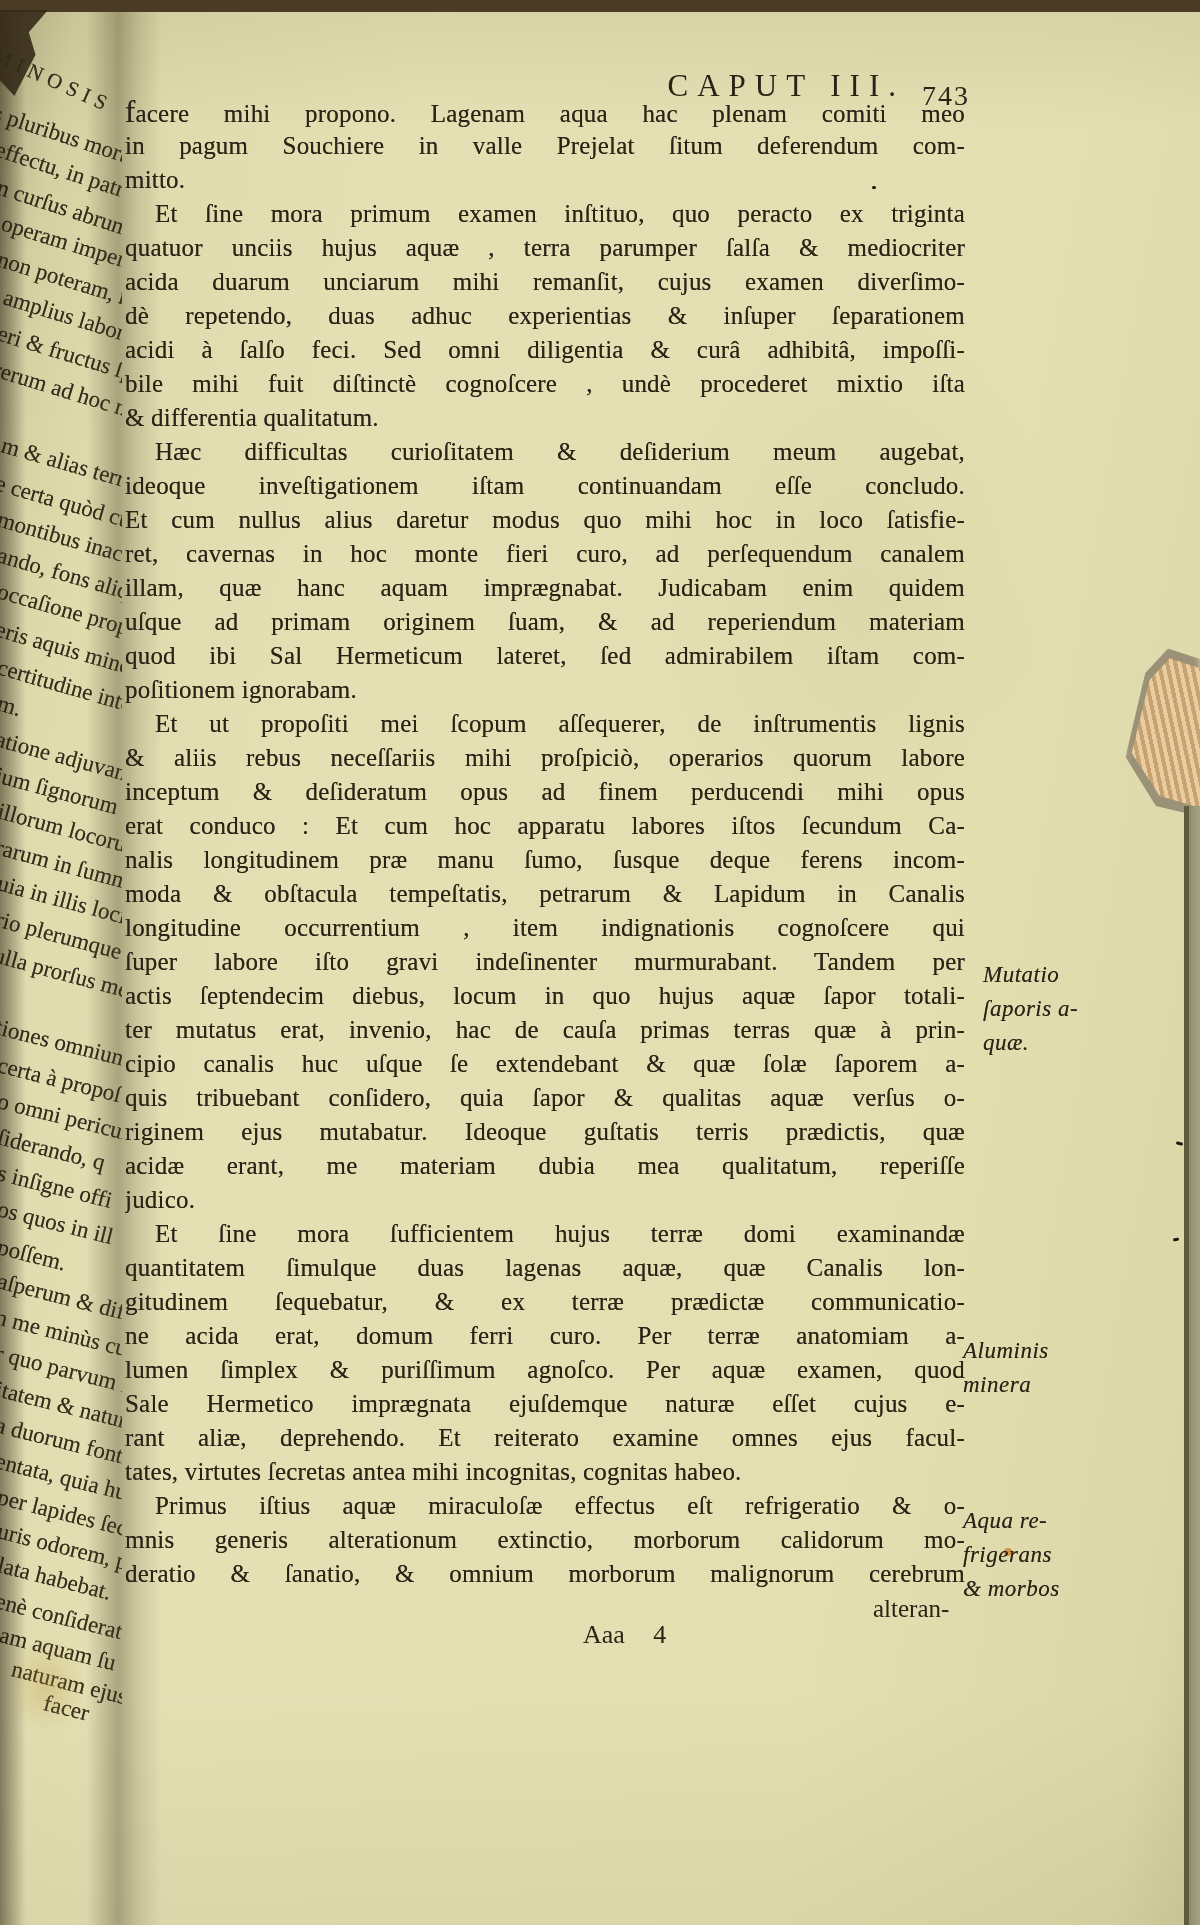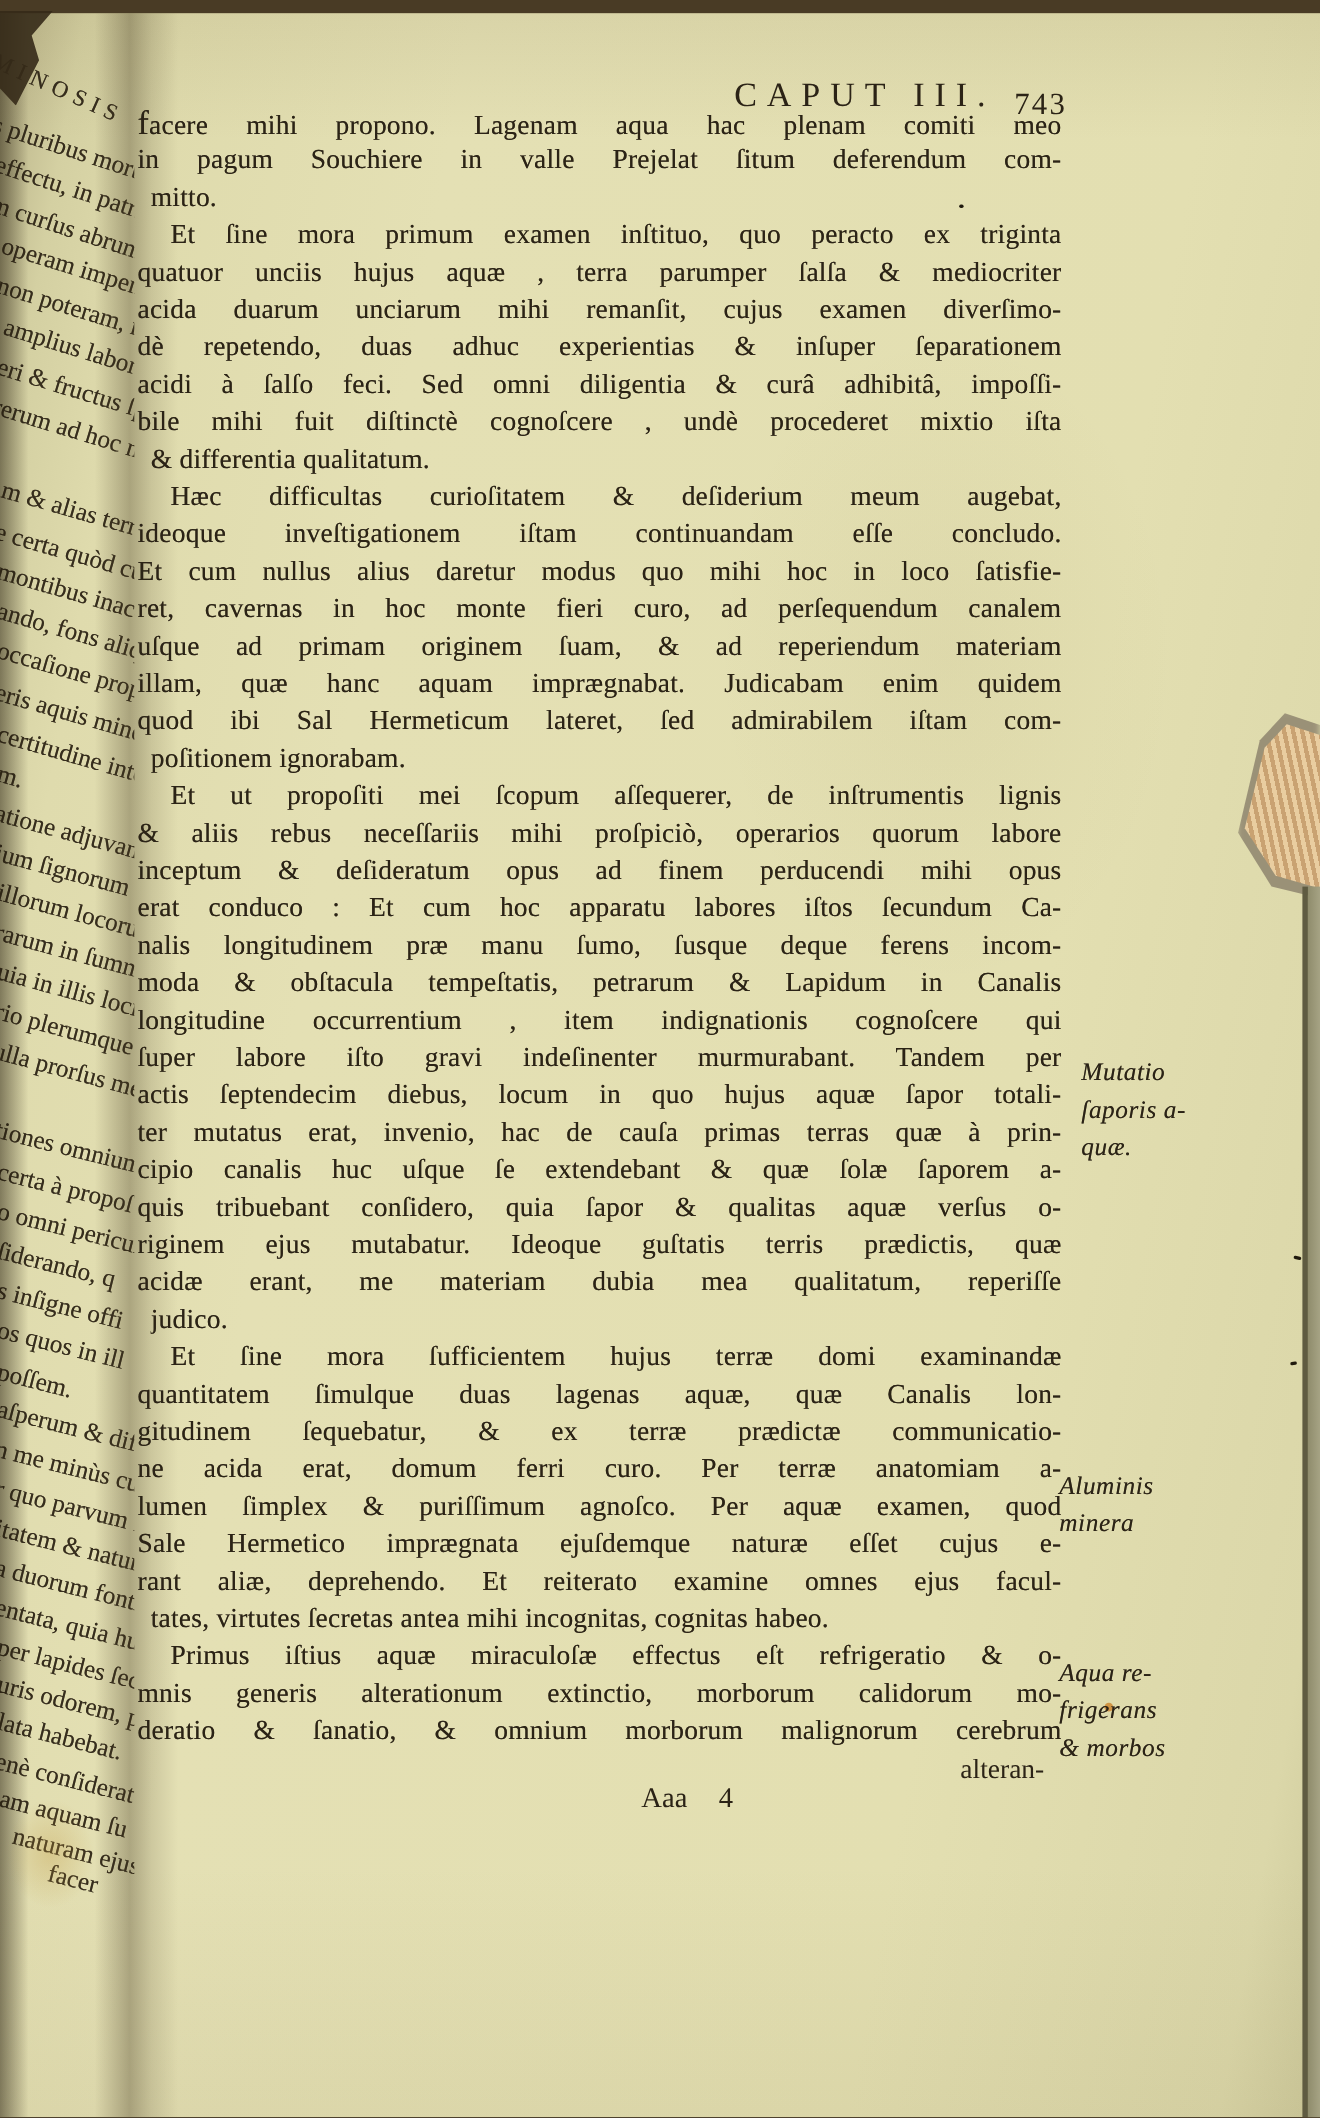--- a/index.html
+++ b/index.html
@@ -33,7 +33,7 @@
   .bline{height:34px;line-height:34px;font-size:25px;letter-spacing:.2px;overflow:hidden;
          text-align:justify;text-align-last:justify;text-shadow:0 0 .6px rgba(43,35,22,.65);}
   .bline.ind{padding-left:30px;}
-  .bline.pend{text-align-last:left;margin-left:12px;}
+  .bline.pend{text-align-last:left;}
   #body-text .bline:first-child::first-letter{font-size:31px;}
   
   .mnote{position:absolute;left:963px;width:235px;font-style:italic;font-size:23px;

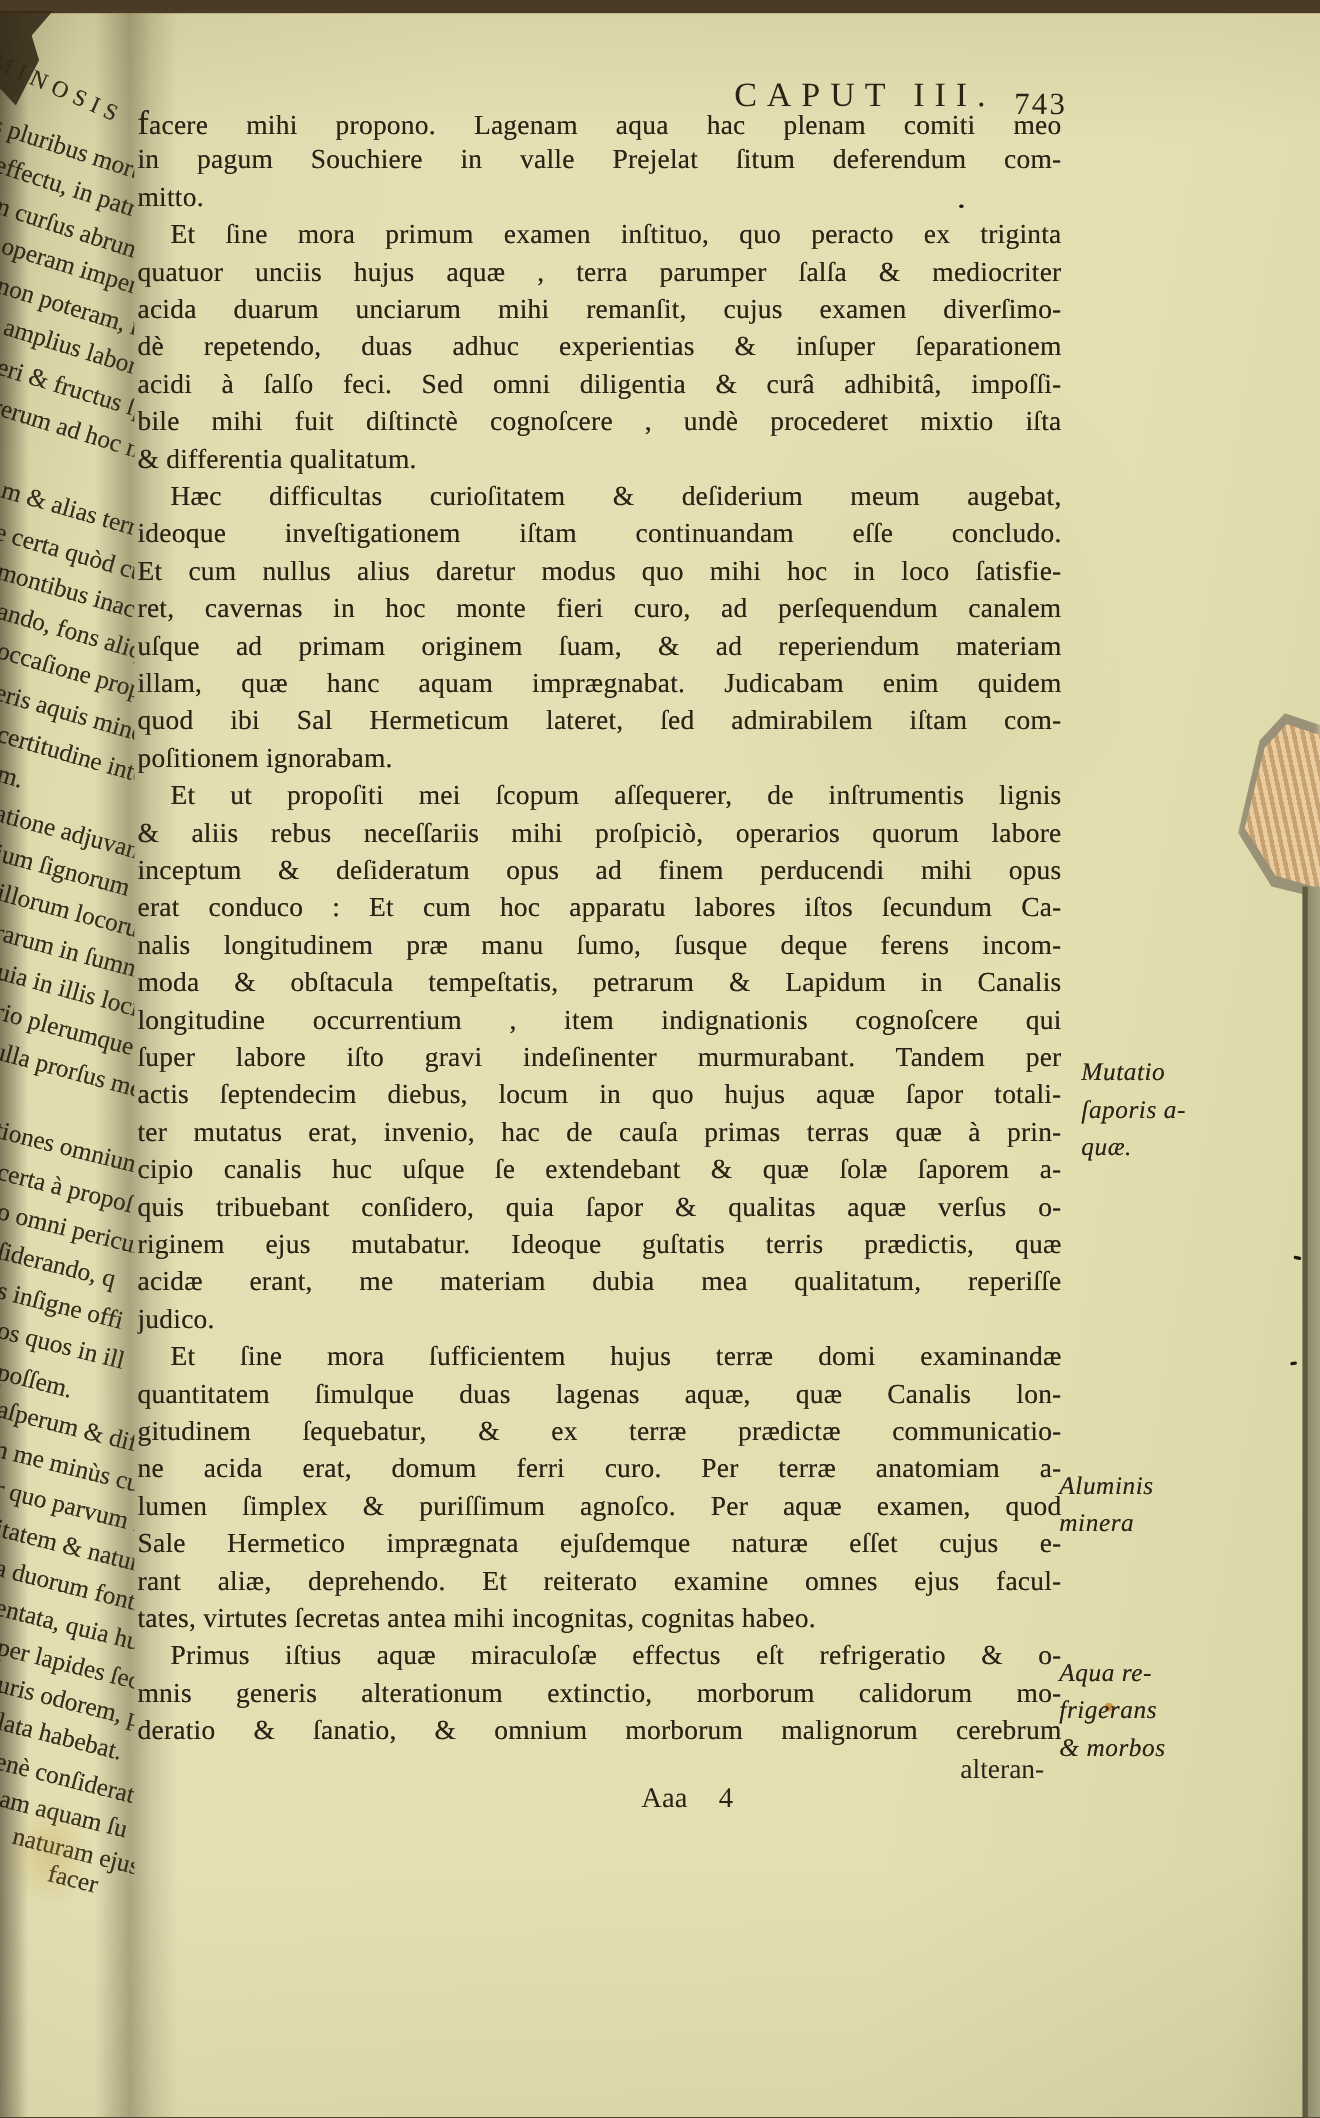--- a/index.html
+++ b/index.html
@@ -146,8 +146,8 @@
       <div class="bline">ideoque inveſtigationem iſtam continuandam eſſe concludo.</div>
       <div class="bline">Et cum nullus alius daretur modus quo mihi hoc in loco ſatisfie-</div>
       <div class="bline">ret, cavernas in hoc monte fieri curo, ad perſequendum canalem</div>
+      <div class="bline">illam, quæ hanc aquam imprægnabat.  Judicabam enim quidem</div>
       <div class="bline">uſque ad primam originem ſuam, &amp; ad reperiendum materiam</div>
-      <div class="bline">illam, quæ hanc aquam imprægnabat.  Judicabam enim quidem</div>
       <div class="bline">quod ibi Sal Hermeticum lateret, ſed admirabilem iſtam com-</div>
       <div class="bline pend">poſitionem ignorabam.</div>
       <div class="bline ind">Et ut propoſiti mei ſcopum aſſequerer, de inſtrumentis lignis</div>

